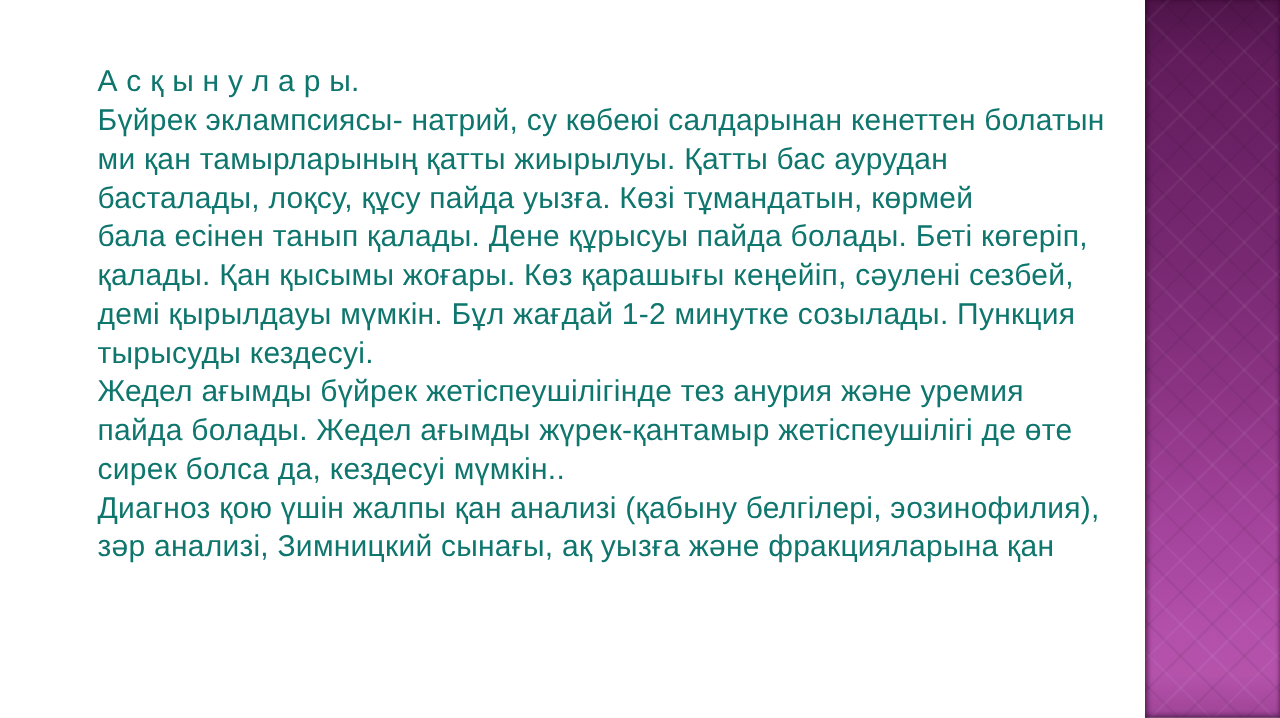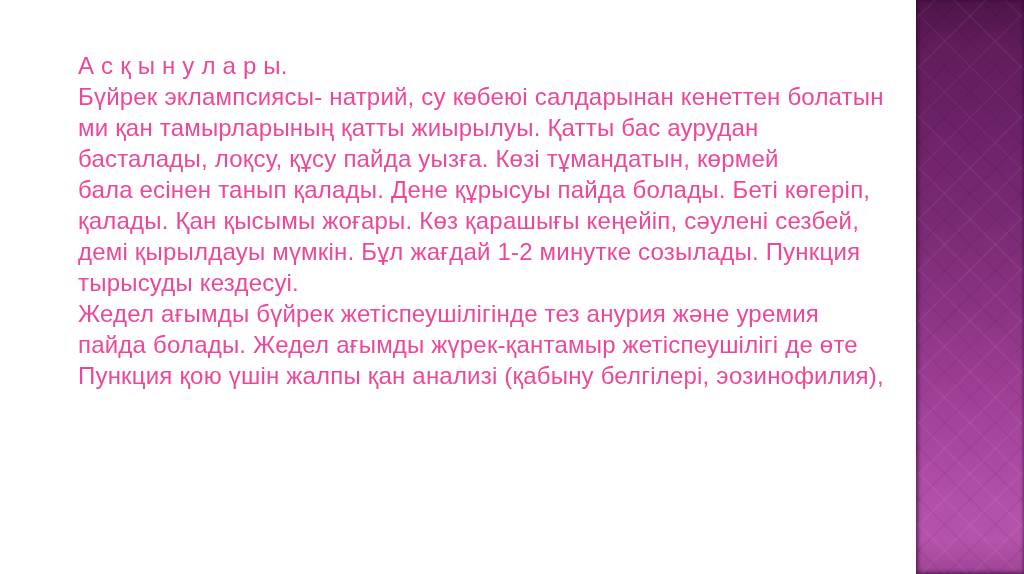--- a/index.html
+++ b/index.html
@@ -61,7 +61,7 @@
     left: 78px;
     top: 50px;
     z-index: 2;
-    color: #ec4899;
+    color: #0f766e;
     font-size: 24px;
     line-height: 31px;
     letter-spacing: 0.2px;

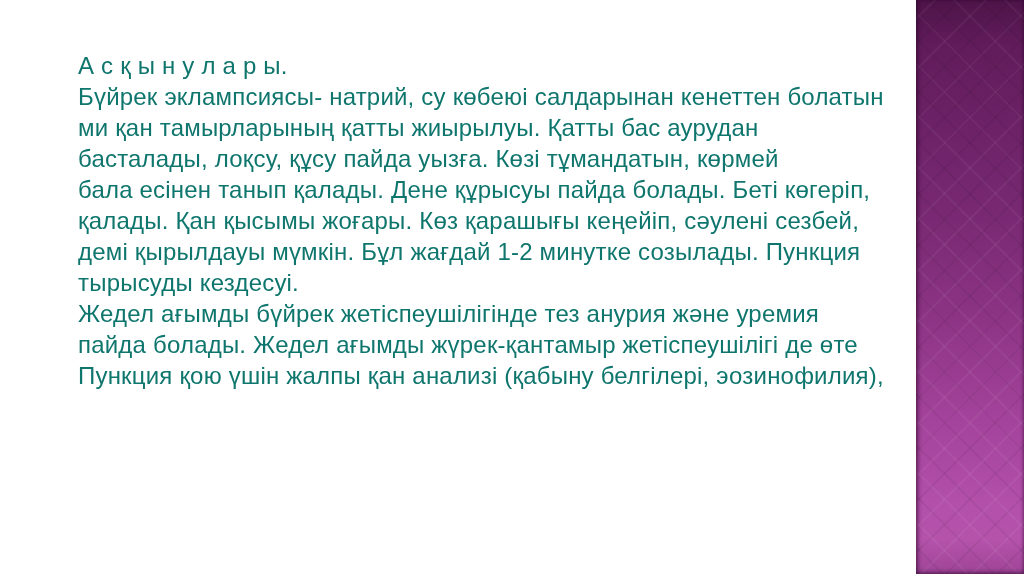--- a/index.html
+++ b/index.html
@@ -89,6 +89,7 @@
     <div class="line">тырысуды кездесуі.</div>
     <div class="line">Жедел ағымды бүйрек жетіспеушілігінде тез анурия және уремия</div>
     <div class="line">пайда болады. Жедел ағымды жүрек-қантамыр жетіспеушілігі де өте</div>
+    <div class="line">сирек болса да, кездесуі мүмкін..</div>
     <div class="line">Пункция қою үшін жалпы қан анализі (қабыну белгілері, эозинофилия),</div>
   </div>
 

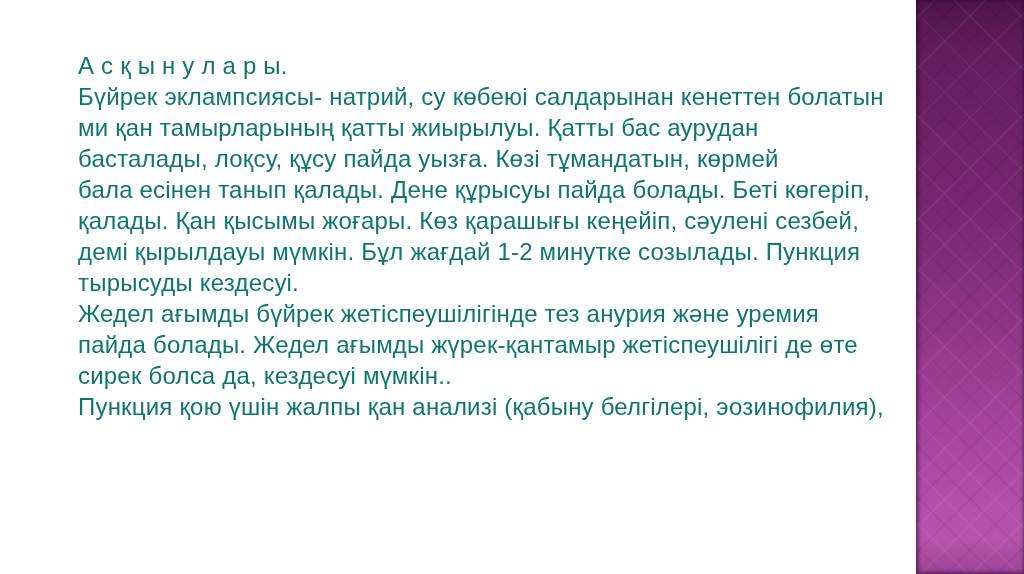--- a/index.html
+++ b/index.html
@@ -90,7 +90,7 @@
     <div class="line">Жедел ағымды бүйрек жетіспеушілігінде тез анурия және уремия</div>
     <div class="line">пайда болады. Жедел ағымды жүрек-қантамыр жетіспеушілігі де өте</div>
     <div class="line">сирек болса да, кездесуі мүмкін..</div>
-    <div class="line">Пункция қою үшін жалпы қан анализі (қабыну белгілері, эозинофилия),</div>
+    <div class="line">Диагноз қою үшін жалпы қан анализі (қабыну белгілері, эозинофилия),</div>
   </div>
 
 </div>

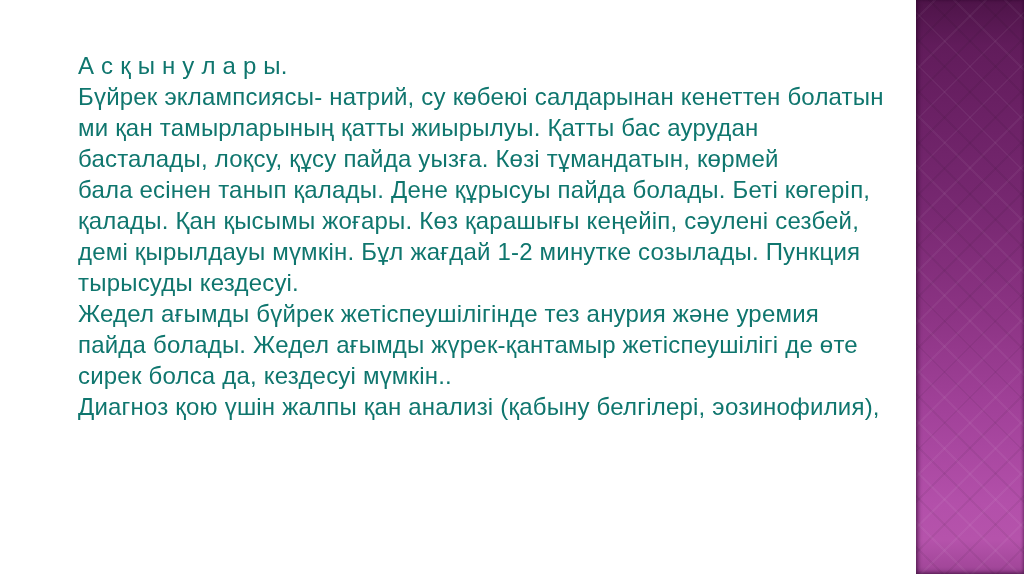--- a/index.html
+++ b/index.html
@@ -91,6 +91,7 @@
     <div class="line">пайда болады. Жедел ағымды жүрек-қантамыр жетіспеушілігі де өте</div>
     <div class="line">сирек болса да, кездесуі мүмкін..</div>
     <div class="line">Диагноз қою үшін жалпы қан анализі (қабыну белгілері, эозинофилия),</div>
+    <div class="line">зәр анализі, Зимницкий сынағы, ақ уызға және фракцияларына қан</div>
   </div>
 
 </div>

